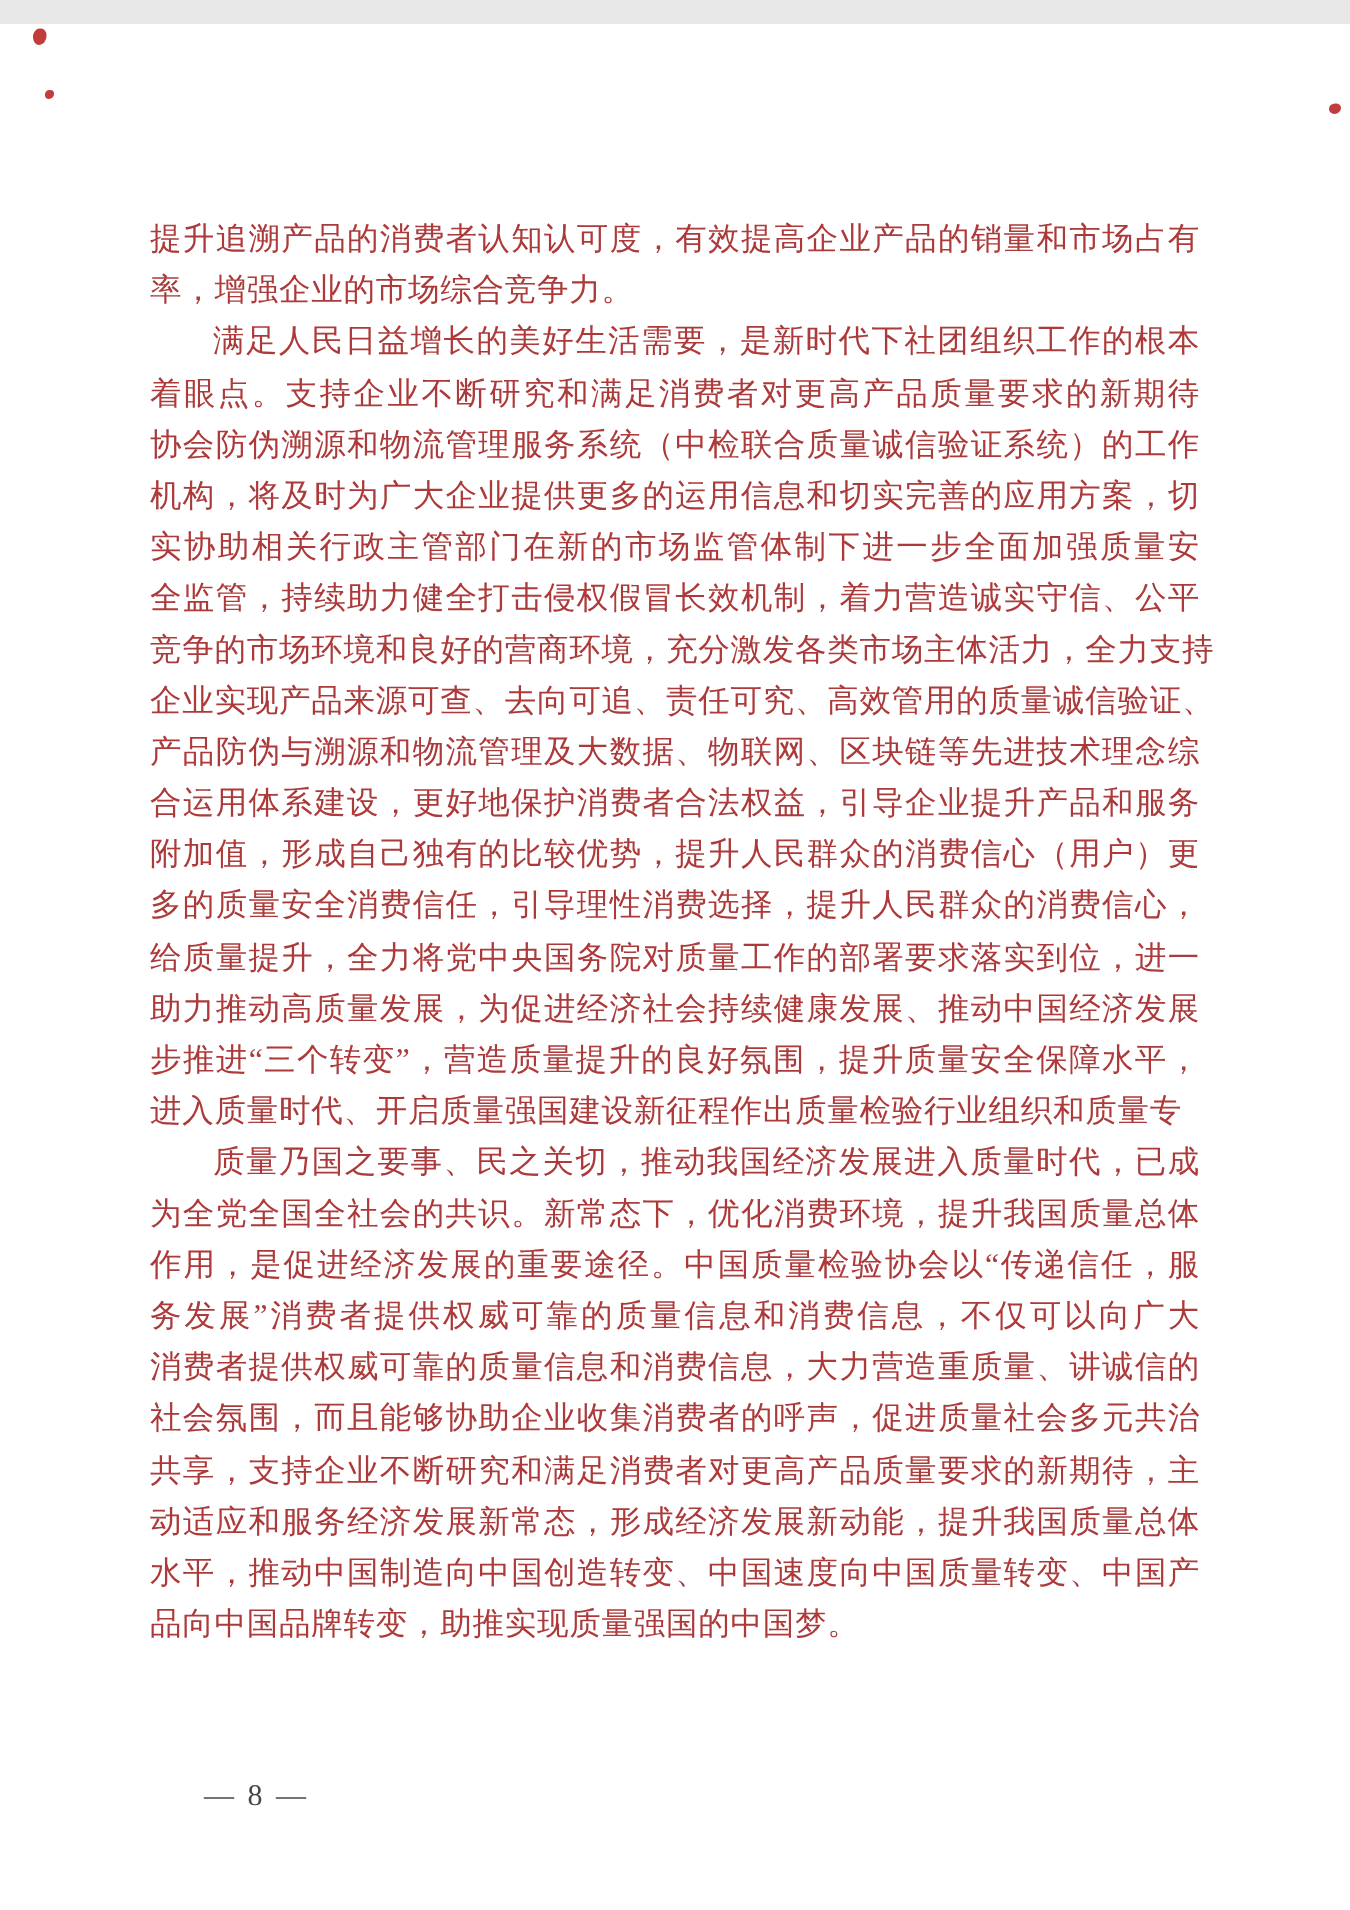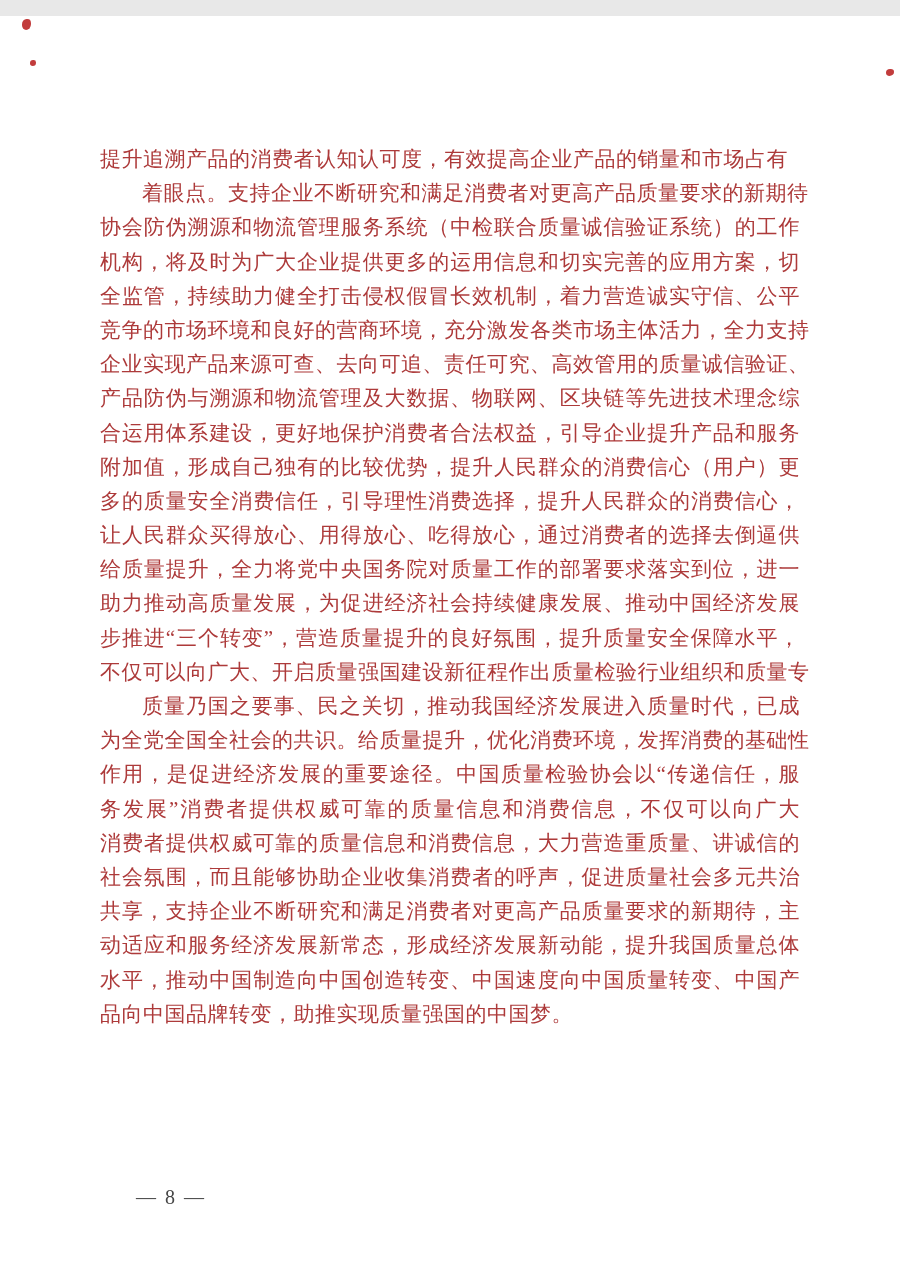--- a/index.html
+++ b/index.html
@@ -61,6 +61,7 @@
   <div class="body-text" style="color: rgb(173, 58, 58);">
       <div class="para">
         <div class="line">提升追溯产品的消费者认知认可度，有效提高企业产品的销量和市场占有</div>
+        <div class="line">率，增强企业的市场综合竞争力。</div>
       </div>
       <div class="para indent">
         <div class="line">着眼点。支持企业不断研究和满足消费者对更高产品质量要求的新期待</div>

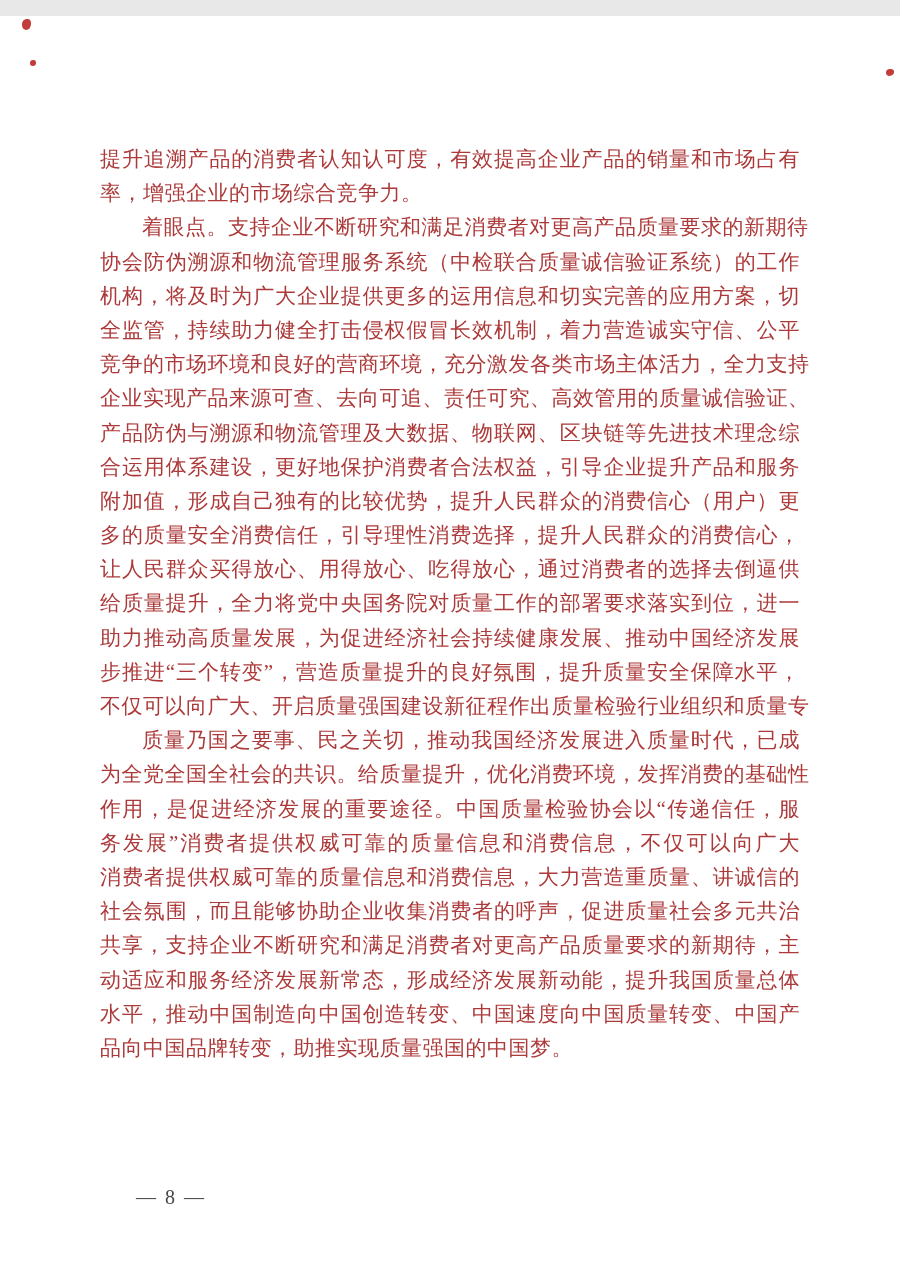--- a/index.html
+++ b/index.html
@@ -64,6 +64,7 @@
         <div class="line">率，增强企业的市场综合竞争力。</div>
       </div>
       <div class="para indent">
+        <div class="line">满足人民日益增长的美好生活需要，是新时代下社团组织工作的根本</div>
         <div class="line">着眼点。支持企业不断研究和满足消费者对更高产品质量要求的新期待</div>
         <div class="line">协会防伪溯源和物流管理服务系统（中检联合质量诚信验证系统）的工作</div>
         <div class="line">机构，将及时为广大企业提供更多的运用信息和切实完善的应用方案，切</div>

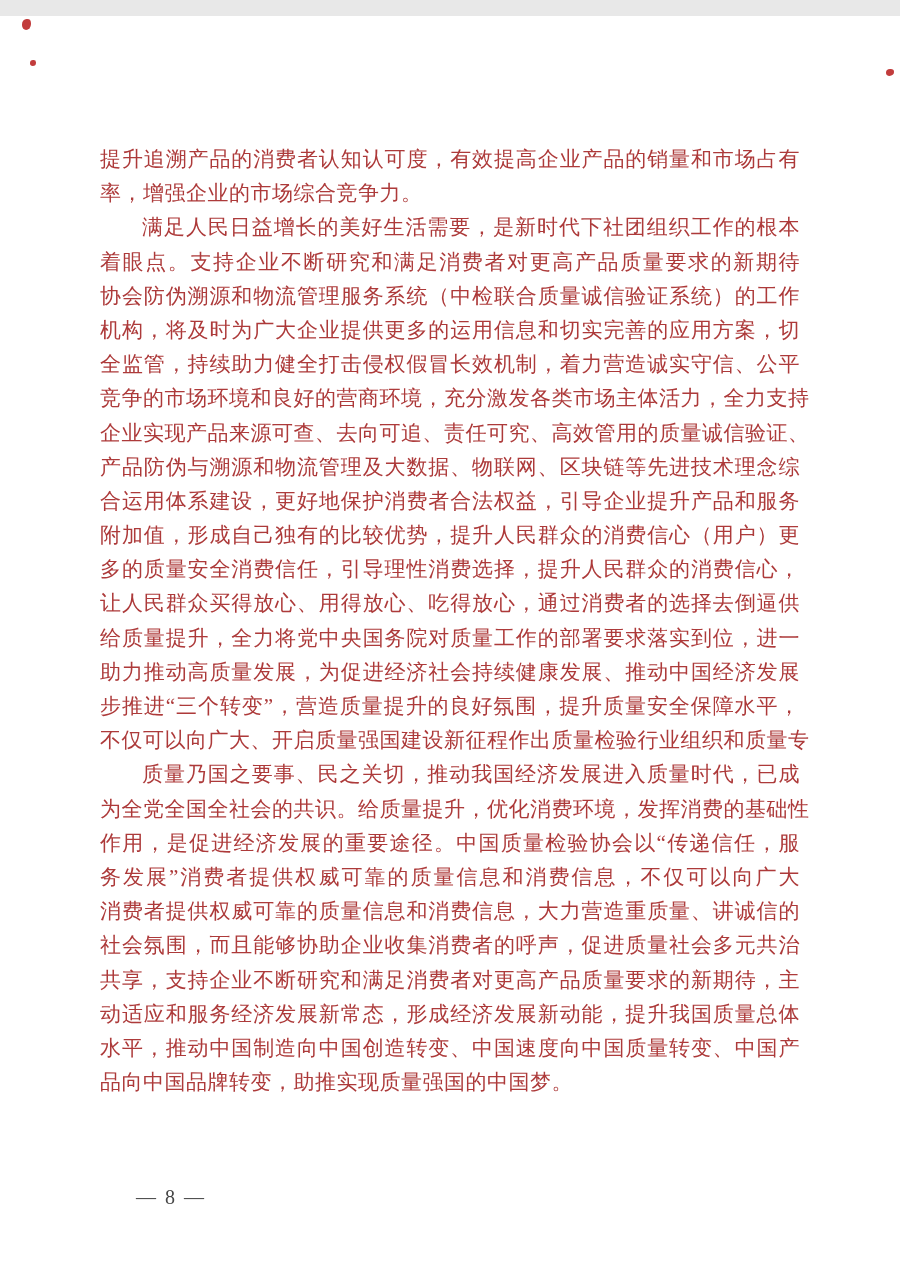--- a/index.html
+++ b/index.html
@@ -68,6 +68,7 @@
         <div class="line">着眼点。支持企业不断研究和满足消费者对更高产品质量要求的新期待</div>
         <div class="line">协会防伪溯源和物流管理服务系统（中检联合质量诚信验证系统）的工作</div>
         <div class="line">机构，将及时为广大企业提供更多的运用信息和切实完善的应用方案，切</div>
+        <div class="line">实协助相关行政主管部门在新的市场监管体制下进一步全面加强质量安</div>
         <div class="line">全监管，持续助力健全打击侵权假冒长效机制，着力营造诚实守信、公平</div>
         <div class="line">竞争的市场环境和良好的营商环境，充分激发各类市场主体活力，全力支持</div>
         <div class="line">企业实现产品来源可查、去向可追、责任可究、高效管用的质量诚信验证、</div>

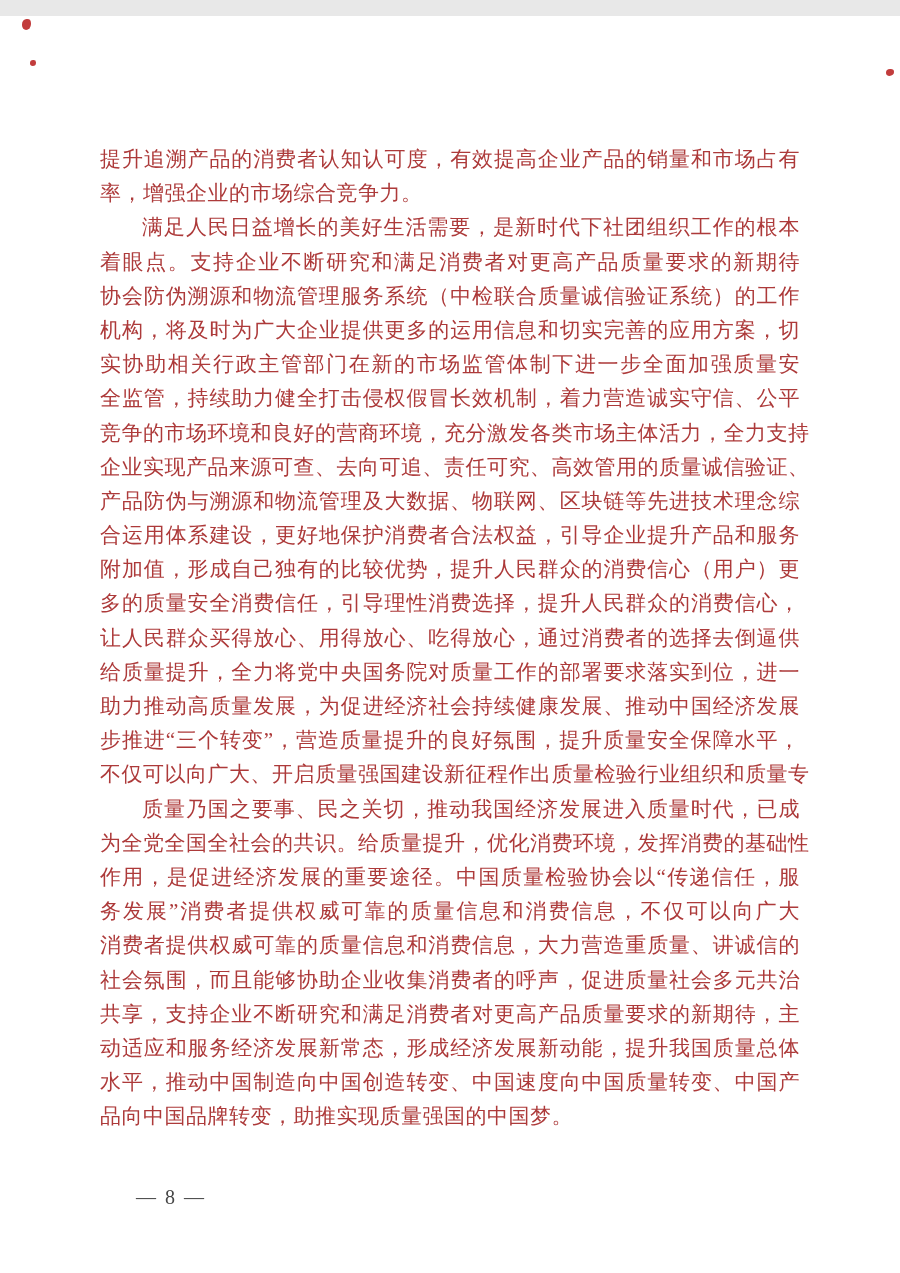--- a/index.html
+++ b/index.html
@@ -76,7 +76,6 @@
         <div class="line">合运用体系建设，更好地保护消费者合法权益，引导企业提升产品和服务</div>
         <div class="line">附加值，形成自己独有的比较优势，提升人民群众的消费信心（用户）更</div>
         <div class="line">多的质量安全消费信任，引导理性消费选择，提升人民群众的消费信心，</div>
-        <div class="line">让人民群众买得放心、用得放心、吃得放心，通过消费者的选择去倒逼供</div>
         <div class="line">给质量提升，全力将党中央国务院对质量工作的部署要求落实到位，进一</div>
         <div class="line">助力推动高质量发展，为促进经济社会持续健康发展、推动中国经济发展</div>
         <div class="line">步推进“三个转变”，营造质量提升的良好氛围，提升质量安全保障水平，</div>

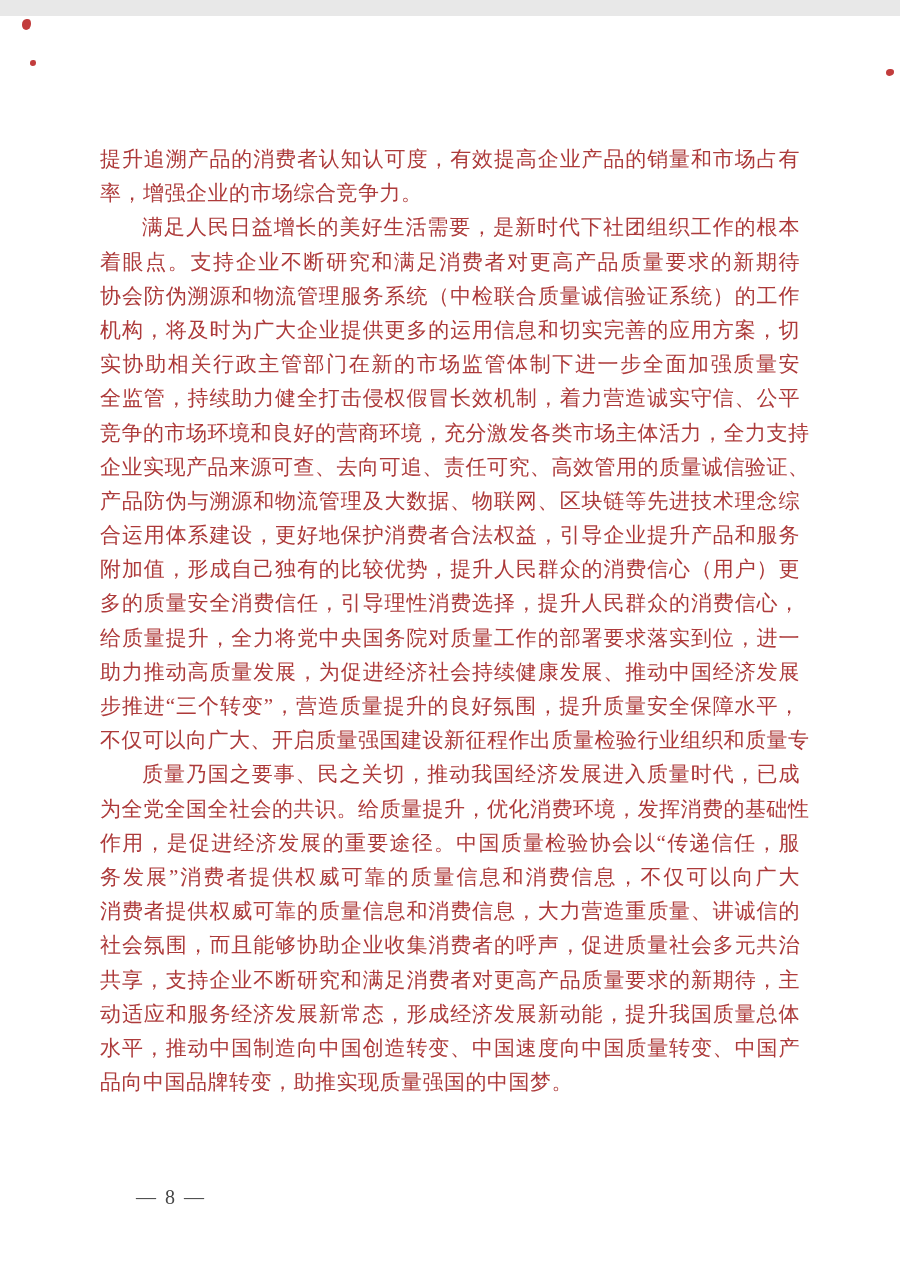--- a/index.html
+++ b/index.html
@@ -79,7 +79,7 @@
         <div class="line">给质量提升，全力将党中央国务院对质量工作的部署要求落实到位，进一</div>
         <div class="line">助力推动高质量发展，为促进经济社会持续健康发展、推动中国经济发展</div>
         <div class="line">步推进“三个转变”，营造质量提升的良好氛围，提升质量安全保障水平，</div>
-        <div class="line">不仅可以向广大、开启质量强国建设新征程作出质量检验行业组织和质量专</div>
+        <div class="line">进入质量时代、开启质量强国建设新征程作出质量检验行业组织和质量专</div>
       </div>
       <div class="para indent">
         <div class="line">质量乃国之要事、民之关切，推动我国经济发展进入质量时代，已成</div>

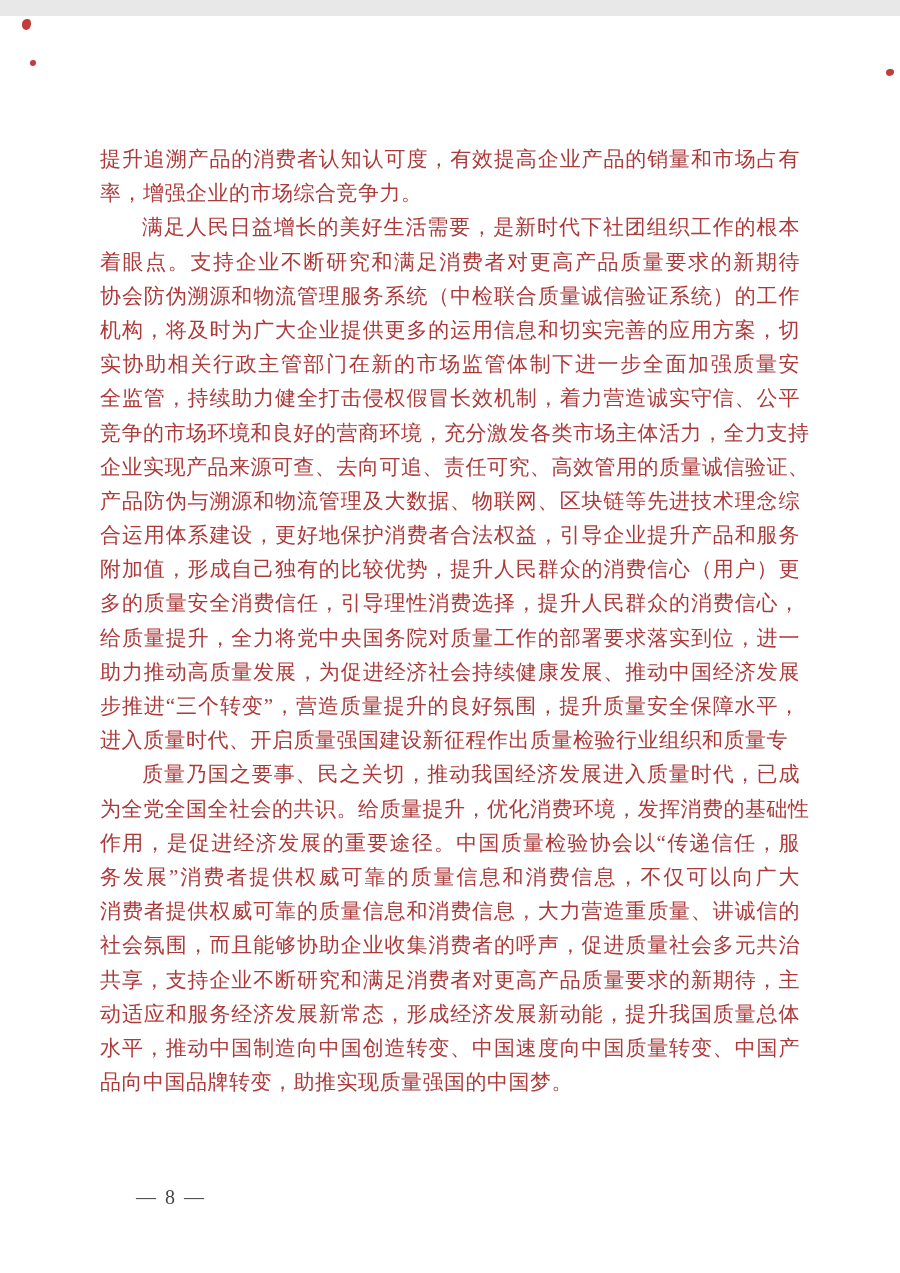--- a/index.html
+++ b/index.html
@@ -83,7 +83,7 @@
       </div>
       <div class="para indent">
         <div class="line">质量乃国之要事、民之关切，推动我国经济发展进入质量时代，已成</div>
-        <div class="line">为全党全国全社会的共识。给质量提升，优化消费环境，发挥消费的基础性</div>
+        <div class="line">为全党全国全社会的共识。新常态下，优化消费环境，提升我国质量总体</div>
         <div class="line">作用，是促进经济发展的重要途径。中国质量检验协会以“传递信任，服</div>
         <div class="line">务发展”消费者提供权威可靠的质量信息和消费信息，不仅可以向广大</div>
         <div class="line">消费者提供权威可靠的质量信息和消费信息，大力营造重质量、讲诚信的</div>

